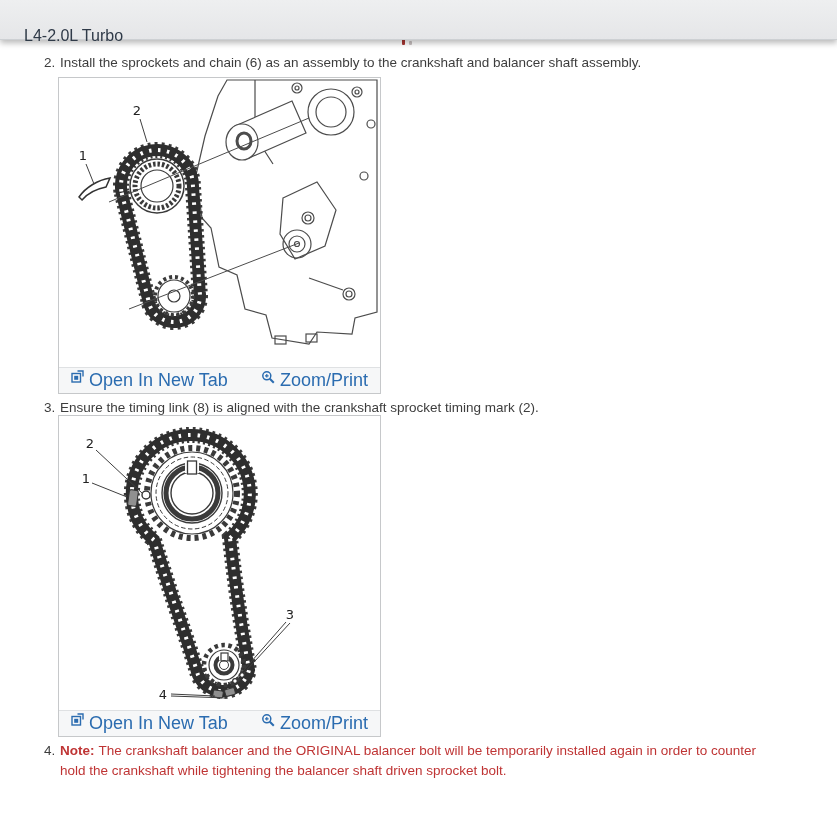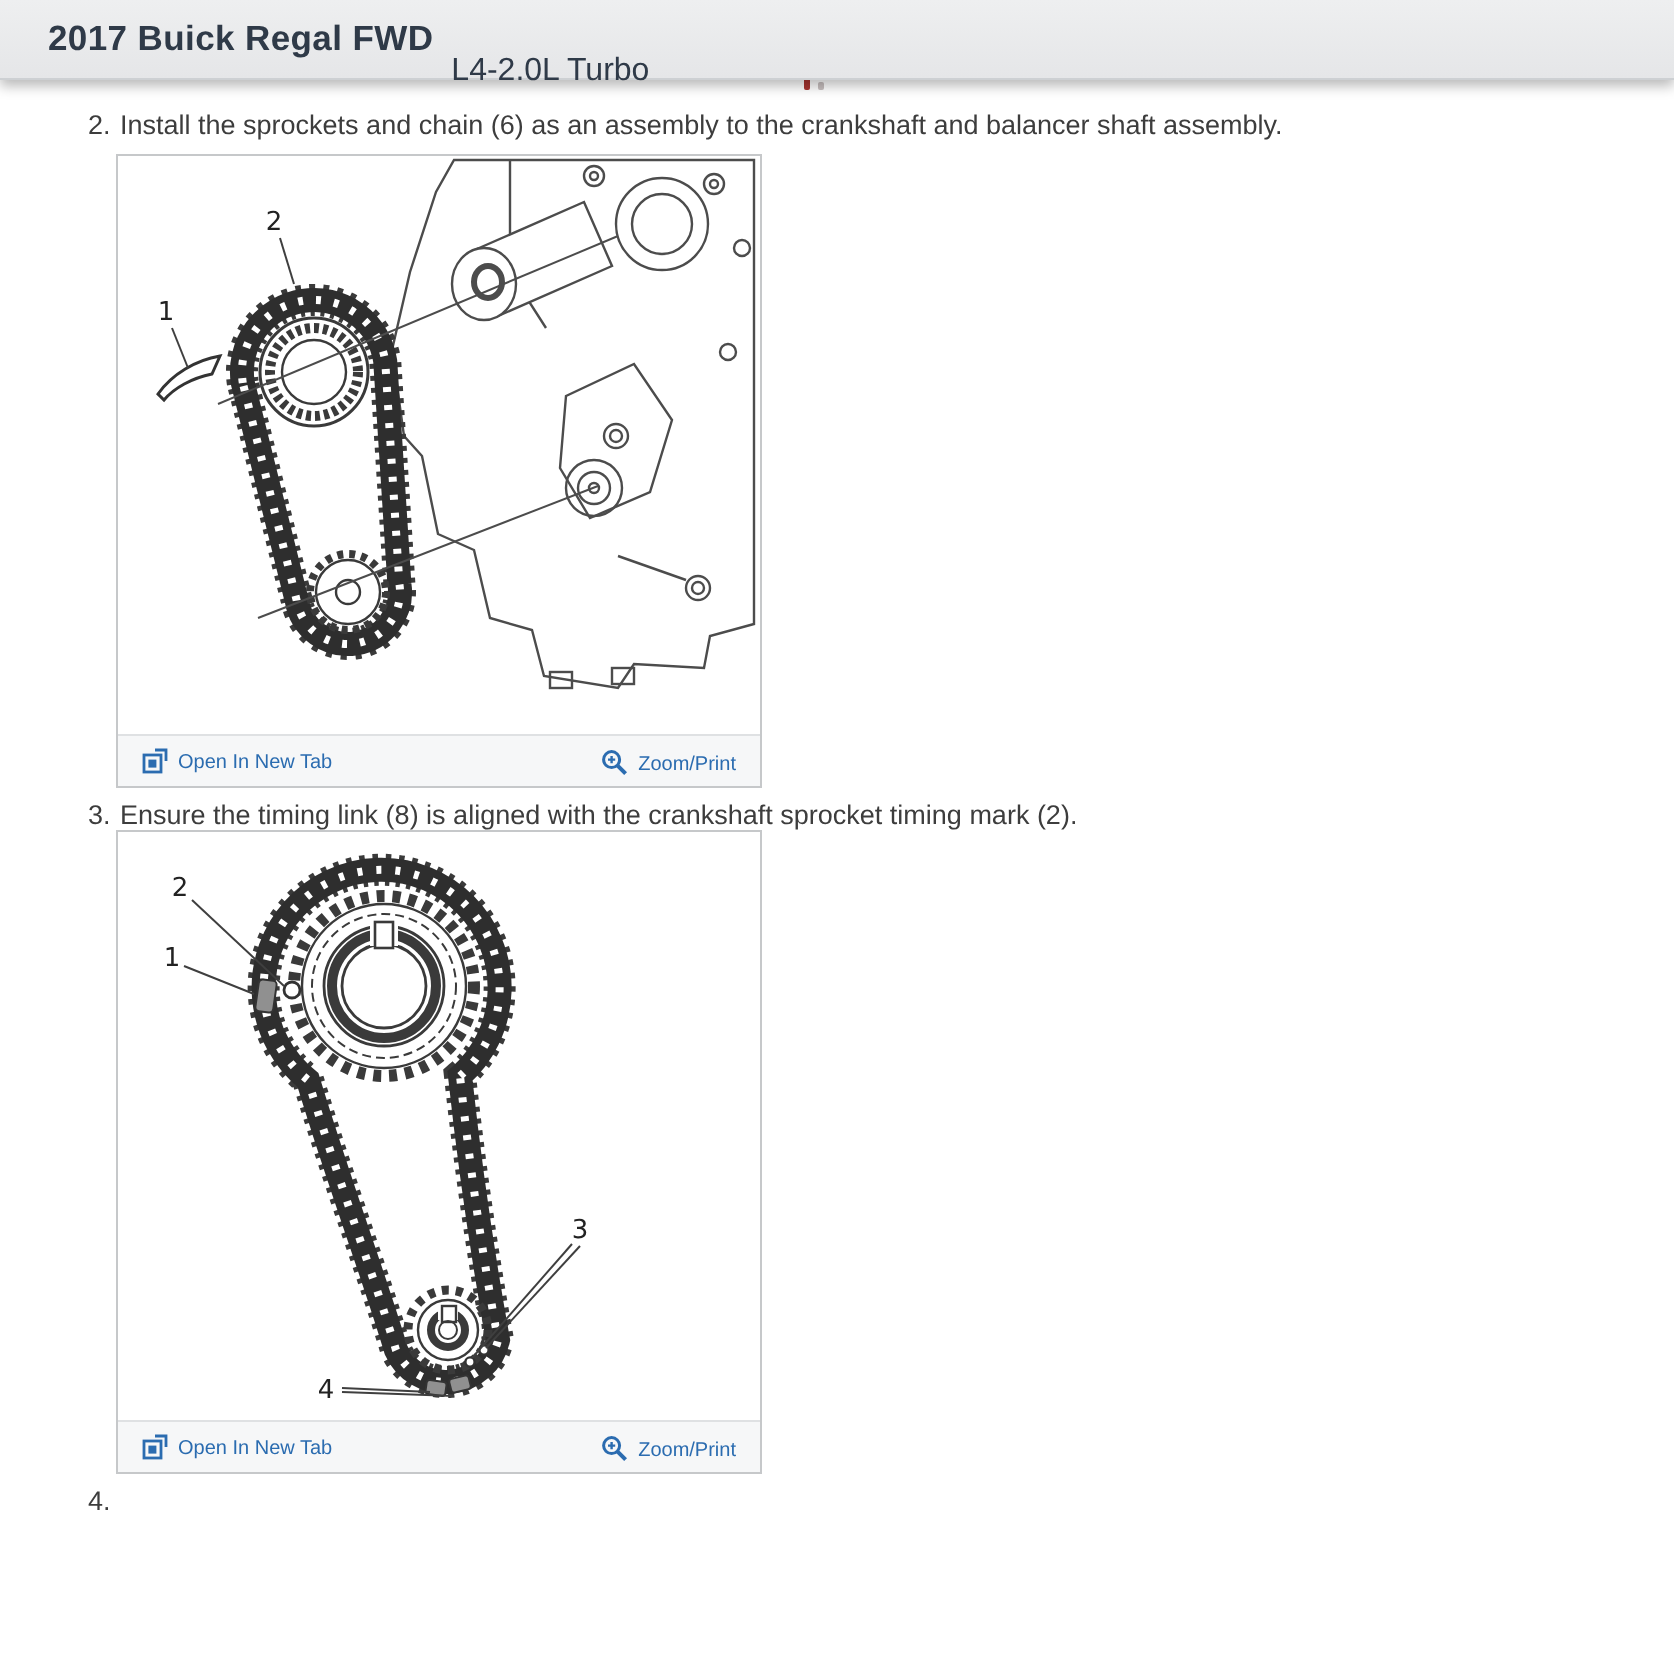--- a/index.html
+++ b/index.html
@@ -54,7 +54,6 @@
 <body>
 
 <div class="header">
-  <span class="title-bold">2017 Buick Regal FWD</span>
   <span class="title-engine">L4-2.0L Turbo</span>
 </div>
 

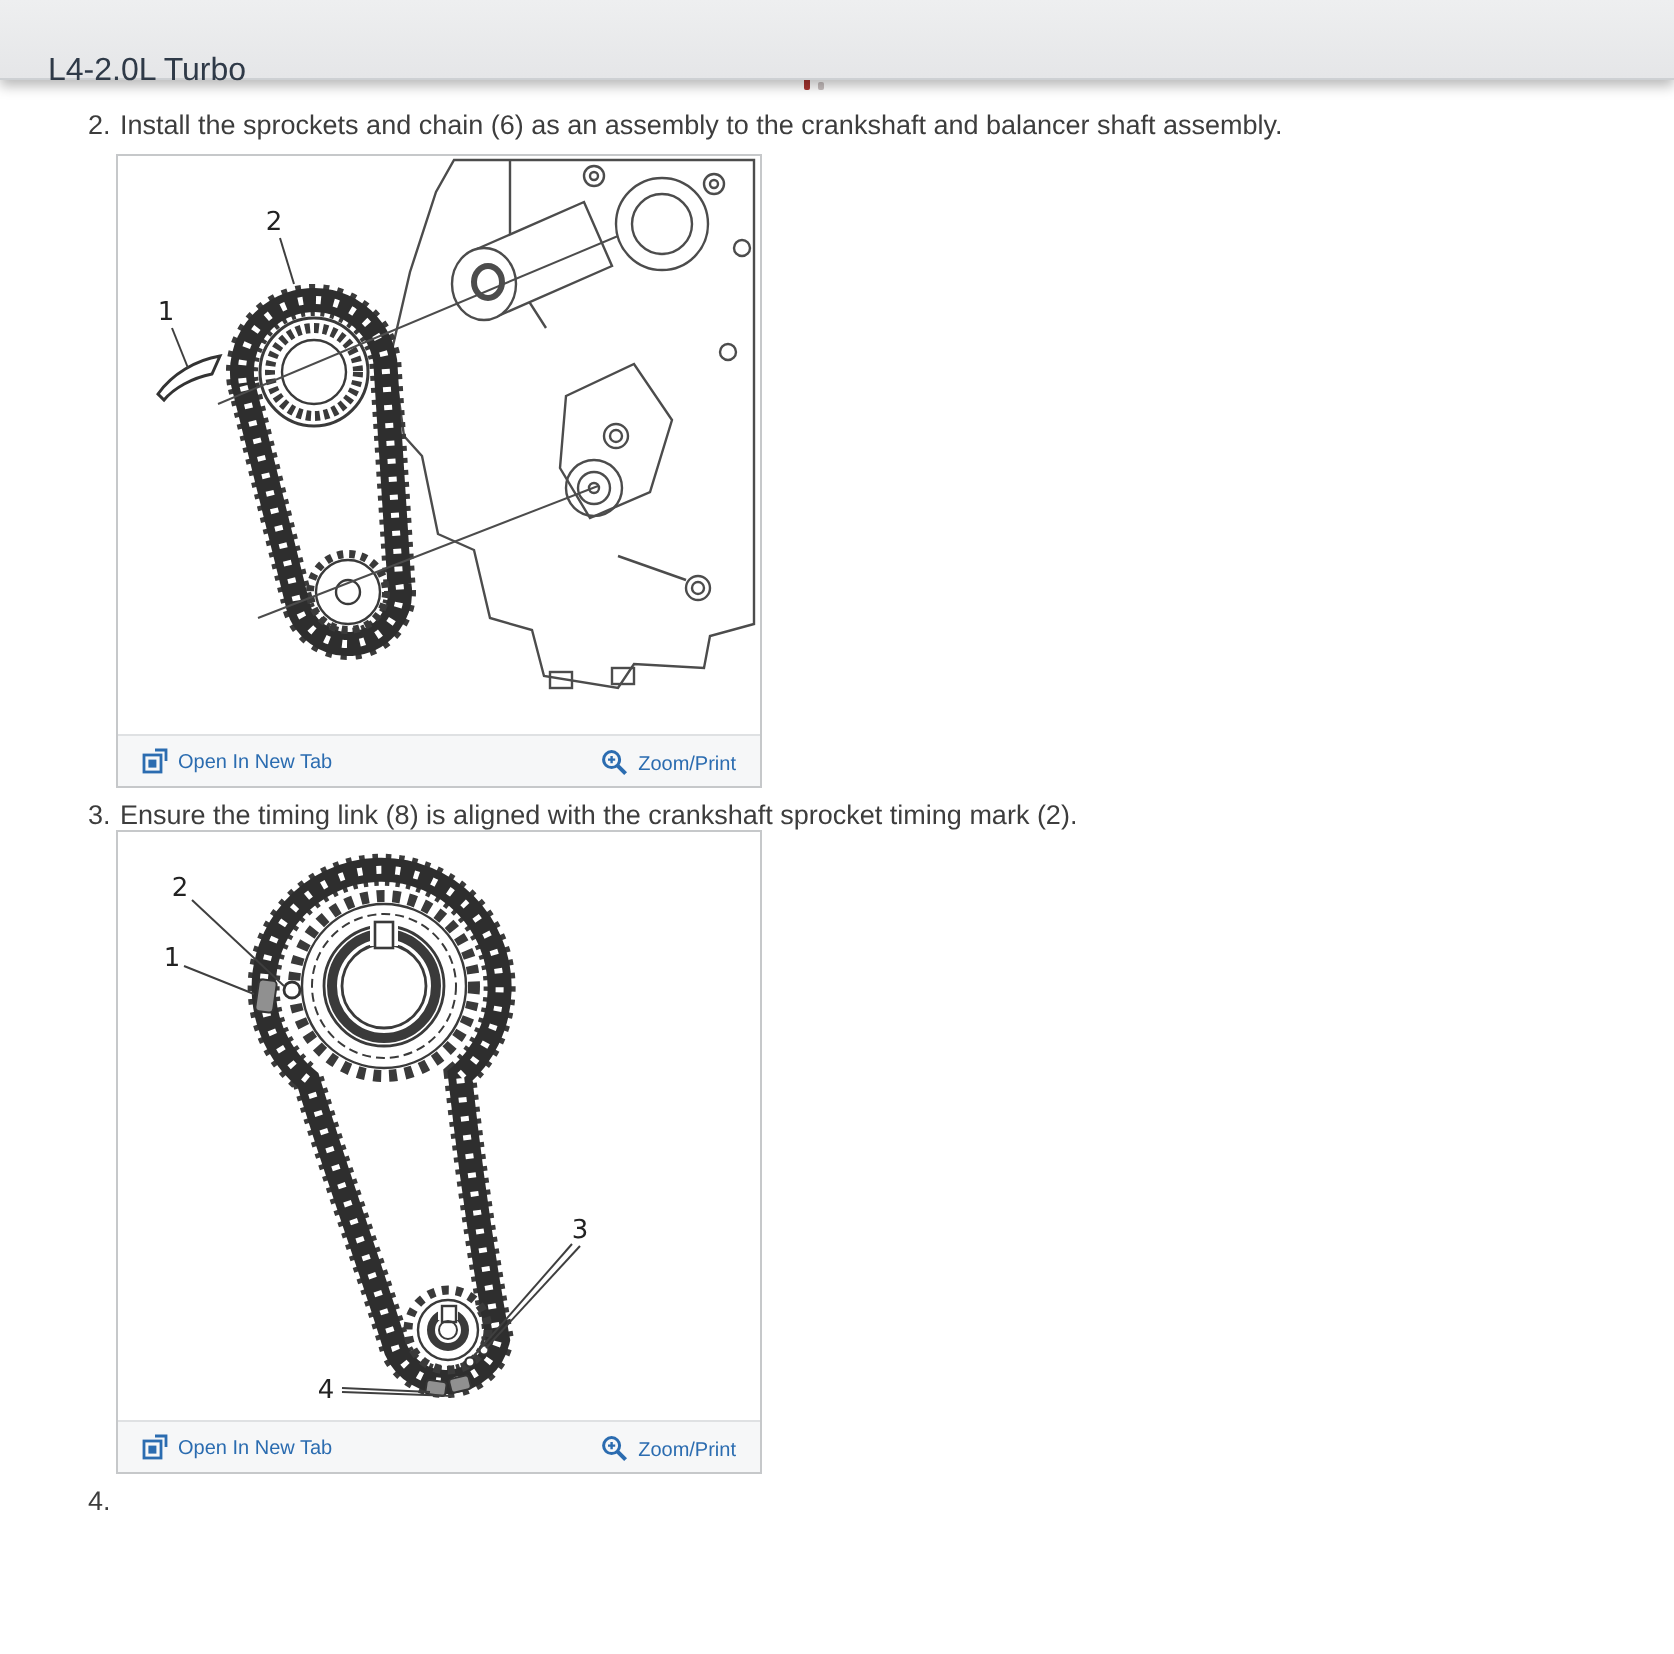--- a/index.html
+++ b/index.html
@@ -43,8 +43,8 @@
     padding:0 12px;
   }
   .fig-link{
-    display:flex;align-items:flex-end;gap:5px;
-    color:#2b6cb0;font-size:10px;text-decoration:none;cursor:pointer;
+    display:flex;align-items:flex-start;gap:5px;
+    color:#2b6cb0;font-size:18px;text-decoration:none;cursor:pointer;
   }
   .fig-link svg{flex:none;}
   

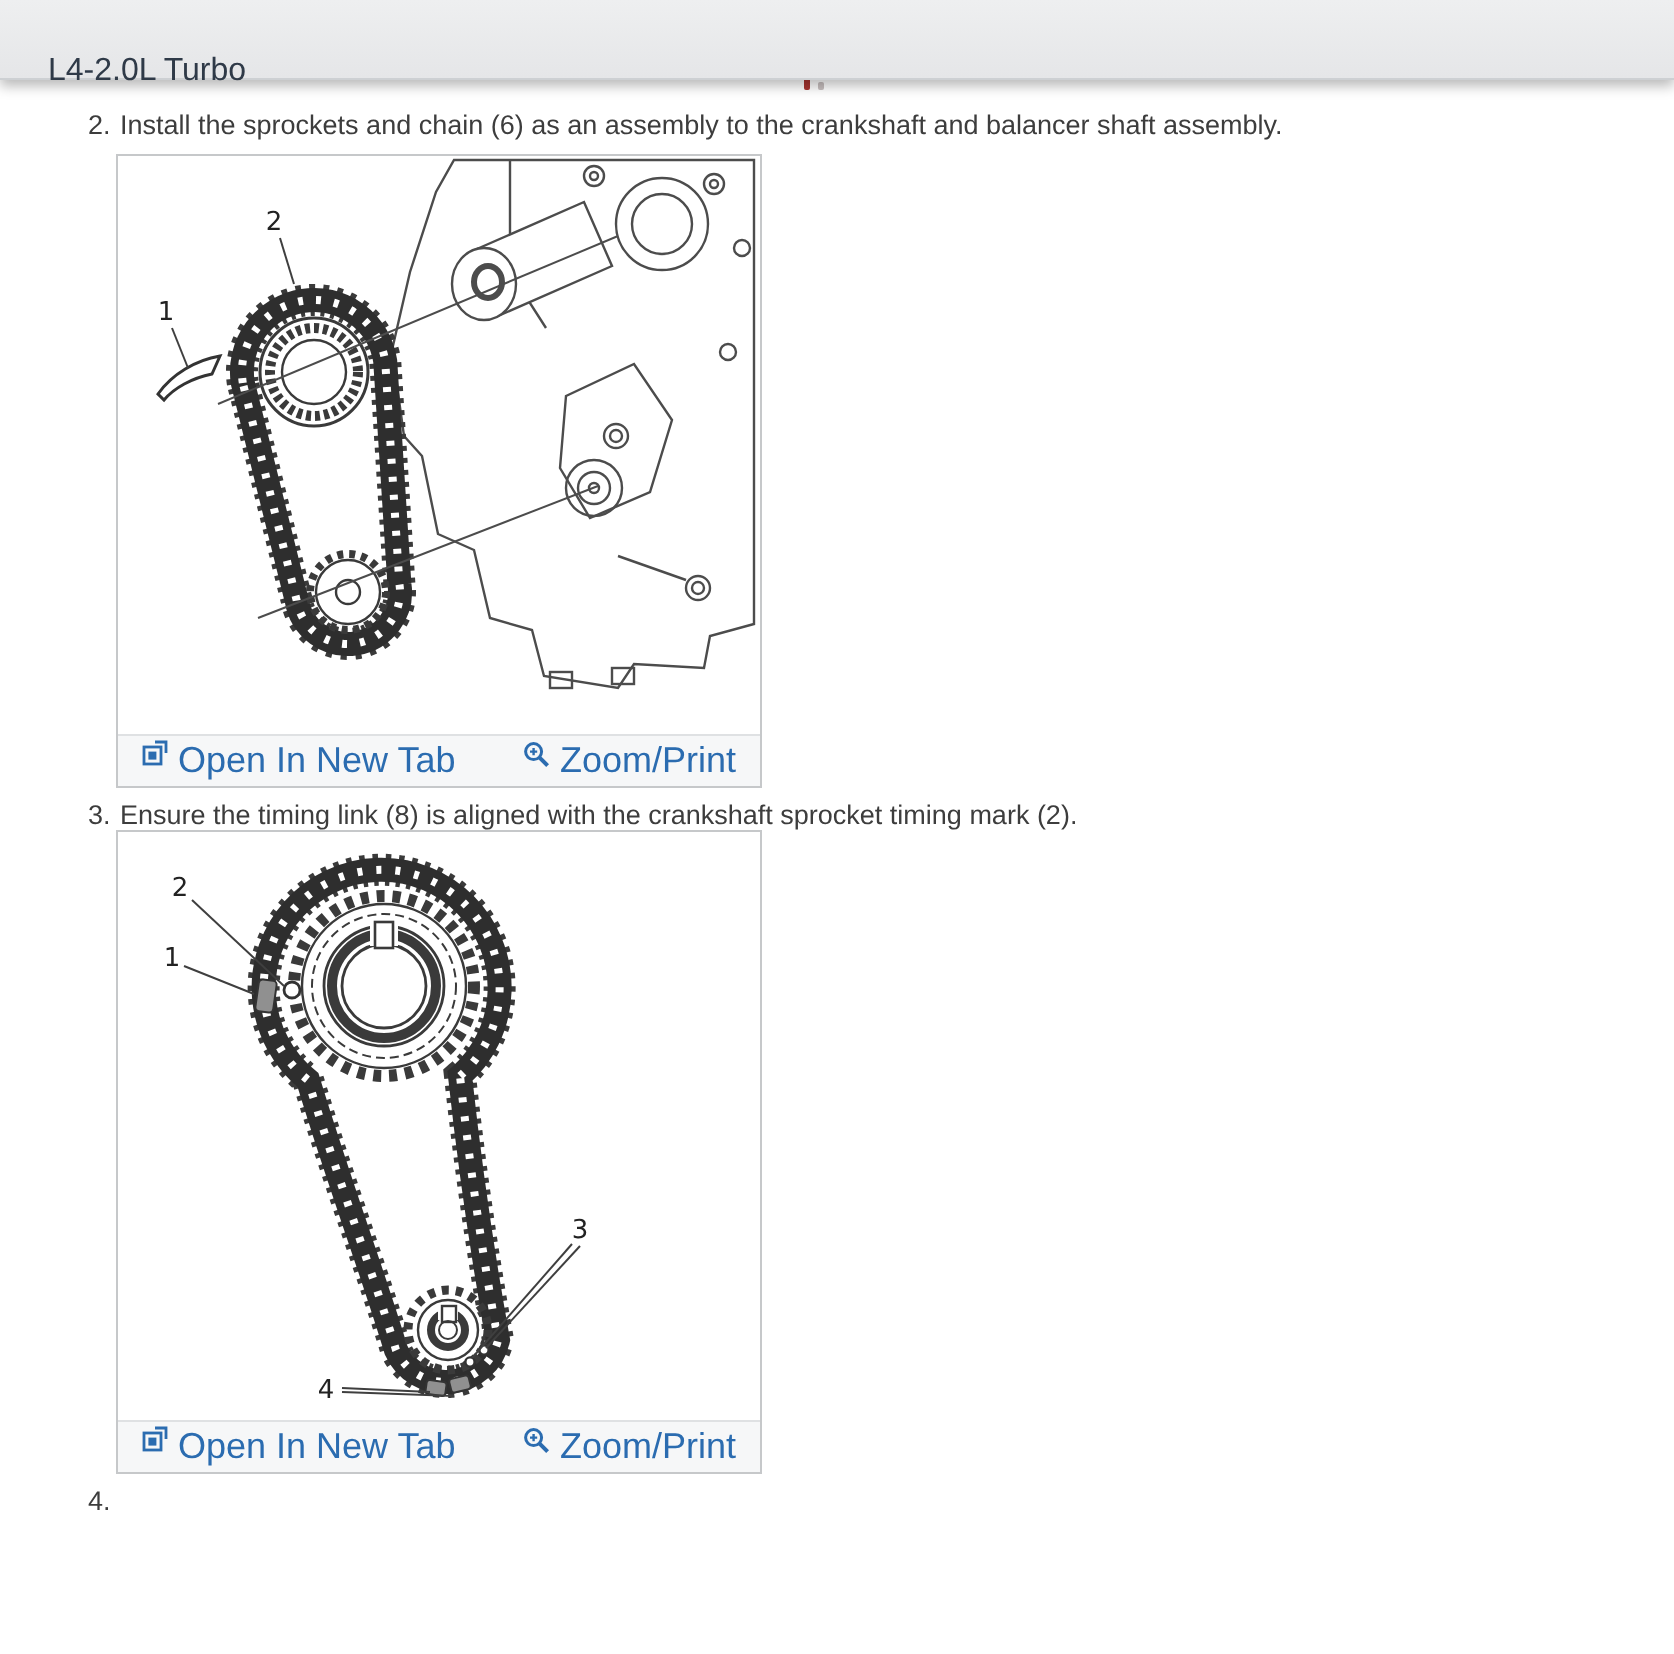--- a/index.html
+++ b/index.html
@@ -233,6 +233,7 @@
 <div class="step" style="top:741px">
   <span class="step-num">4.</span>
   <div class="step-body">
+    <div class="note-text"><b>Note:</b><span>The crankshaft balancer and the ORIGINAL balancer bolt will be temporarily installed again in order to counter hold the crankshaft while tightening the balancer shaft driven sprocket bolt.</span></div>
   </div>
 </div>
 

